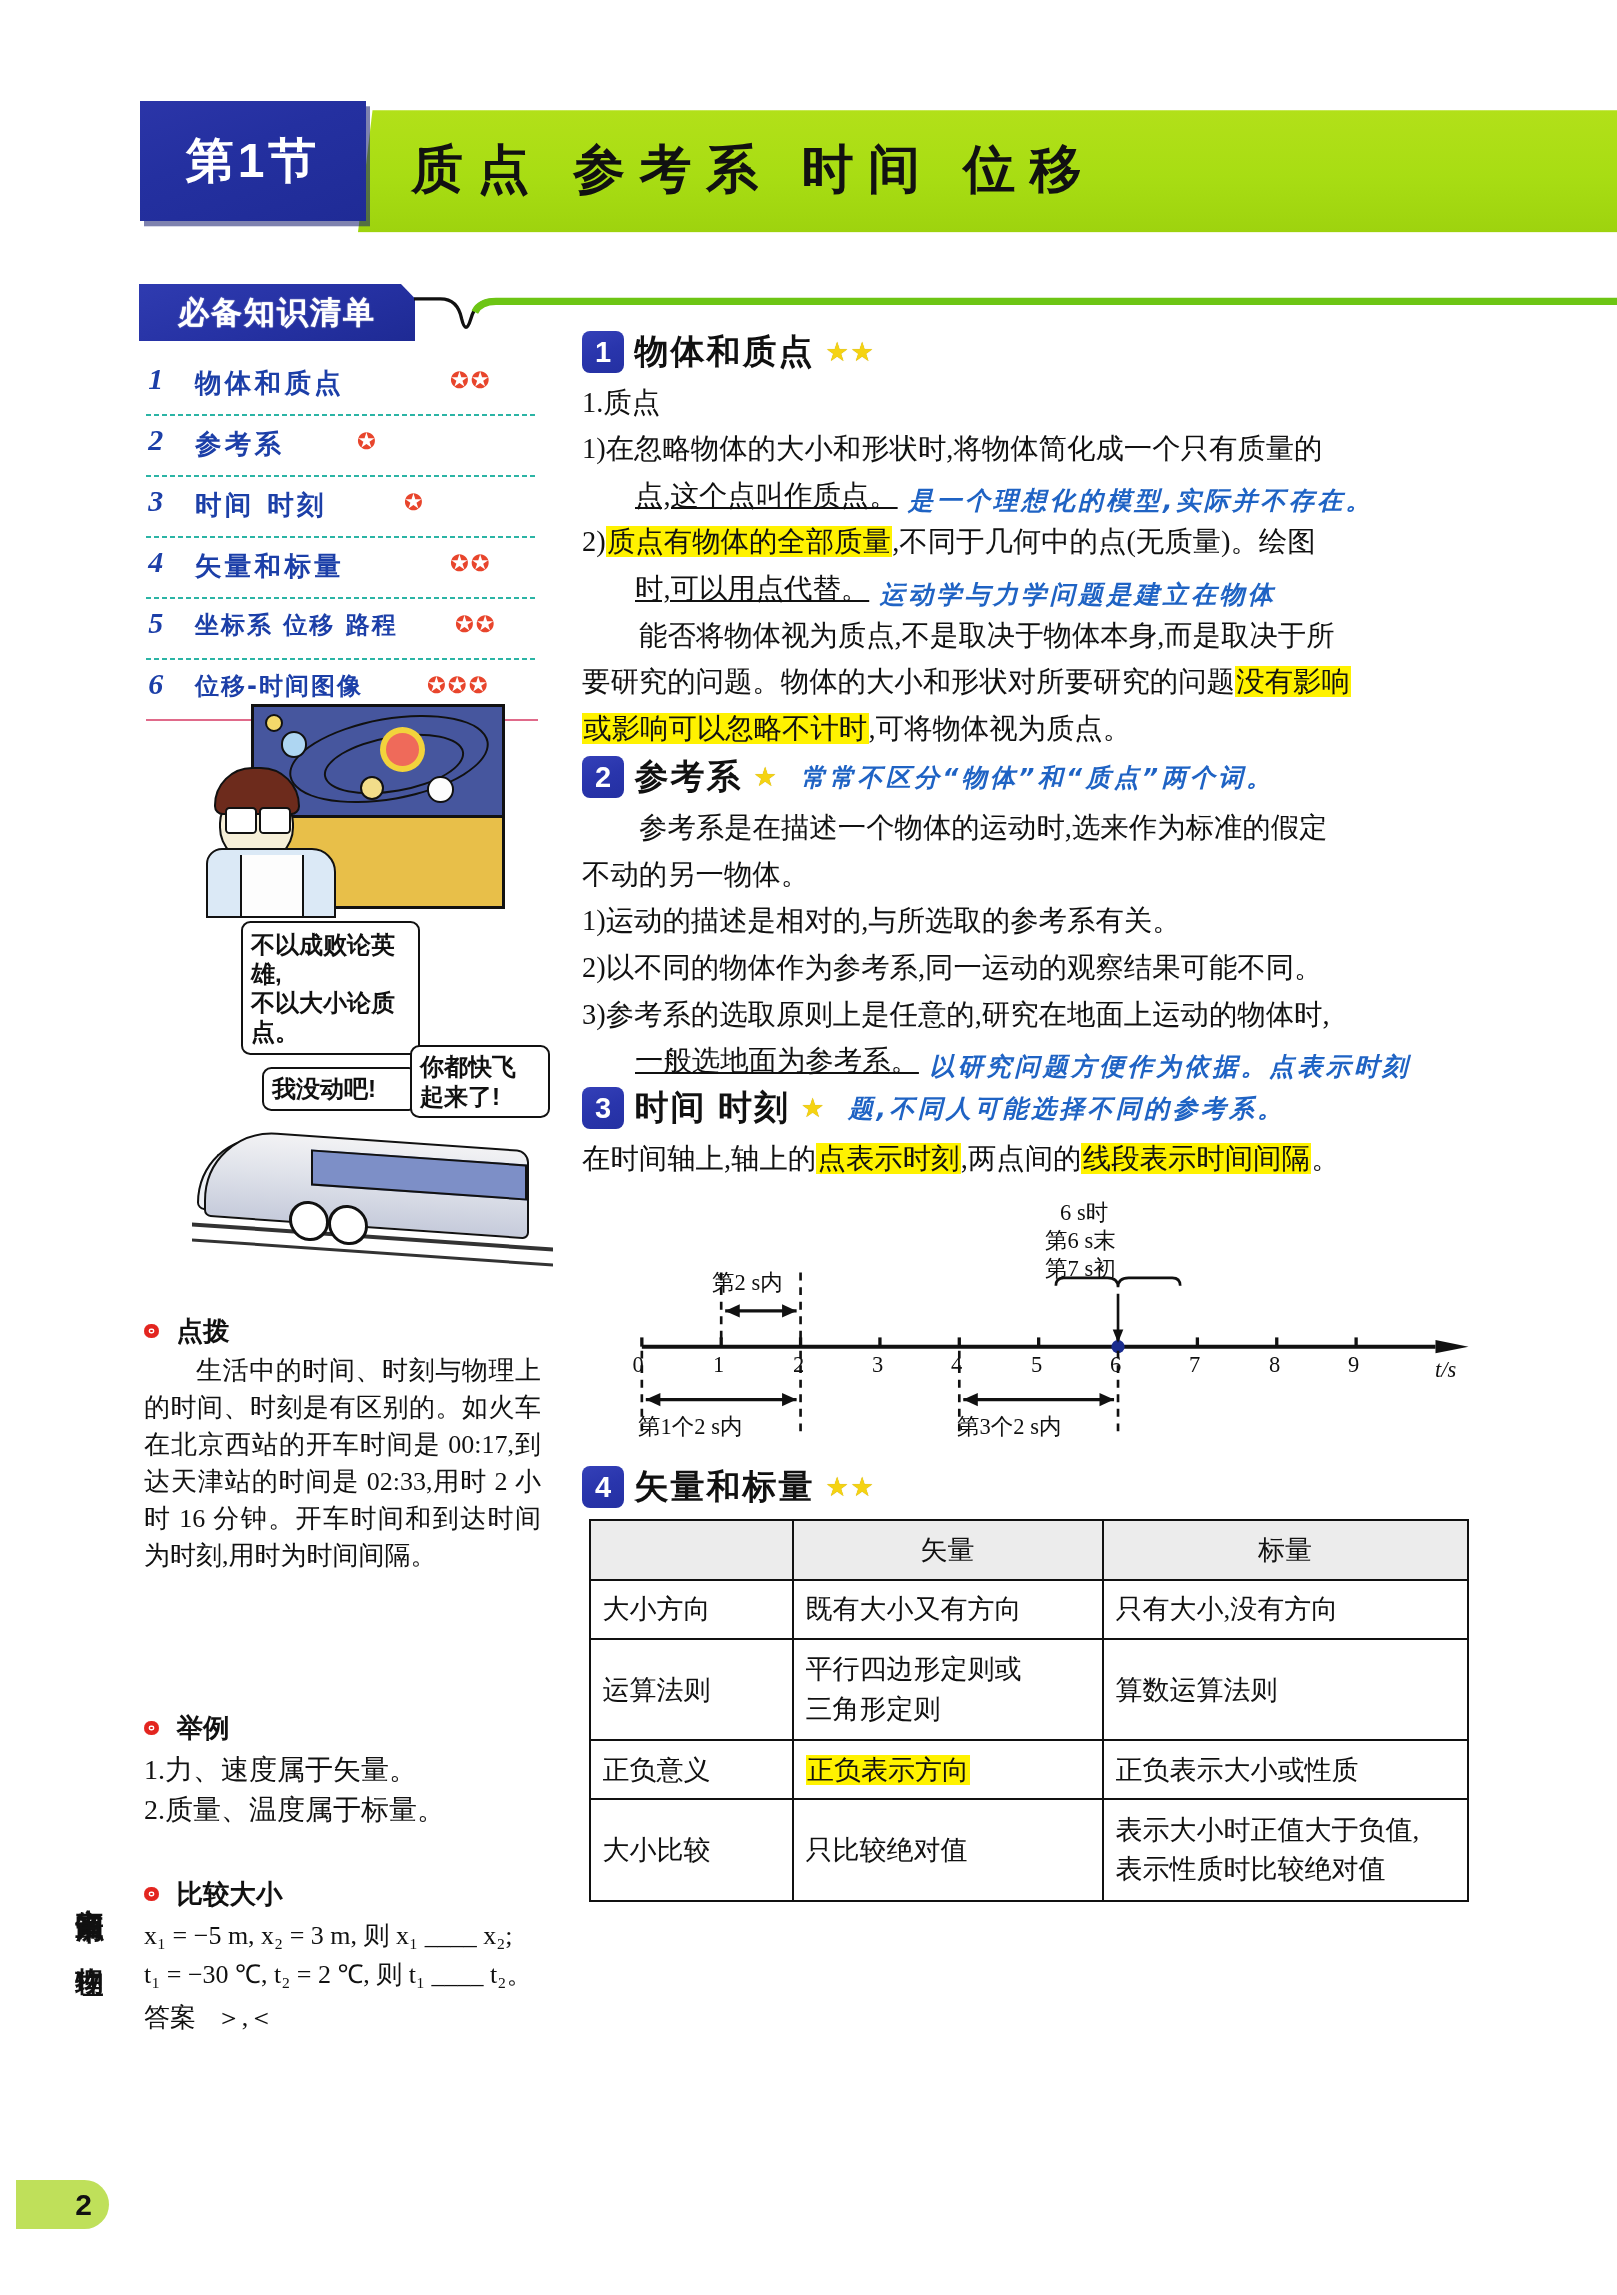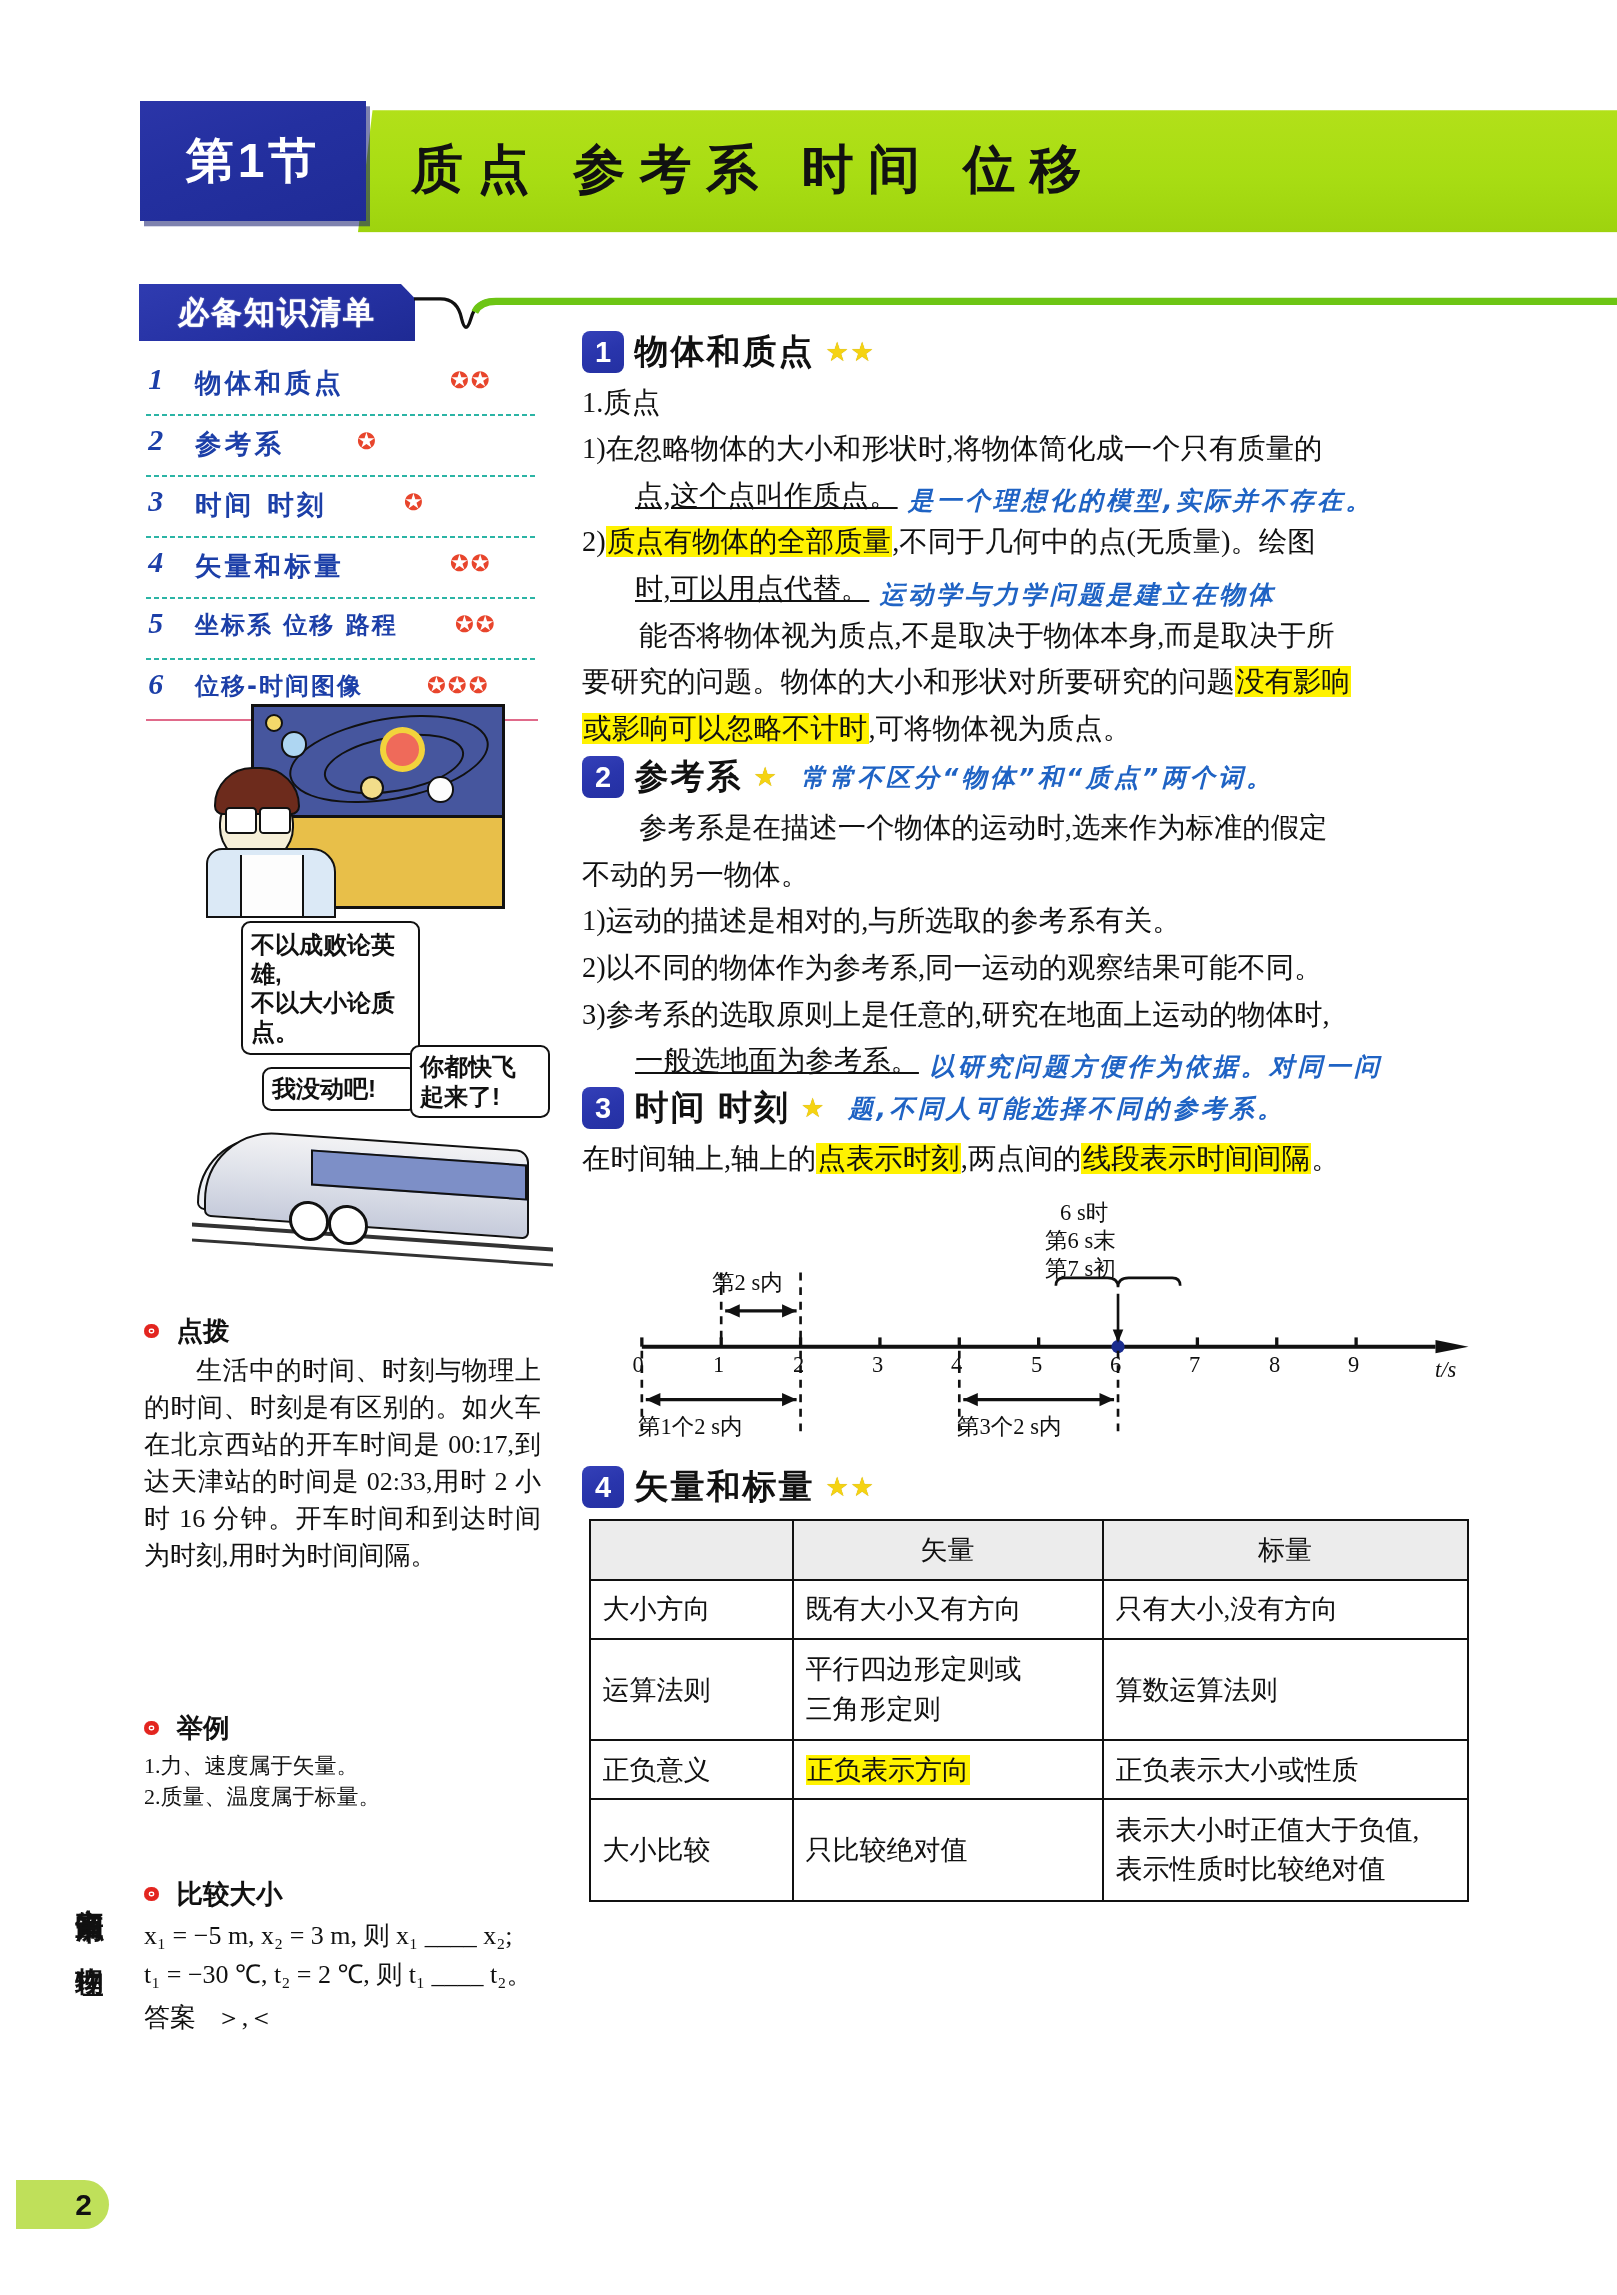--- a/index.html
+++ b/index.html
@@ -371,7 +371,7 @@
     <div class="body-t"><span class="wavy">3)参考系的选取原则上是任意的,研究在地面上运动的物体时,</span></div>
     <div class="hand-row">
       <span class="body-t sub" style="margin:0">一般选地面为参考系。</span>
-      <span class="hand">以研究问题方便作为依据。对同一问</span>
+      <span class="hand">以研究问题方便作为依据。点表示时刻</span>
     </div>
 
     <div class="sec-h" style="margin-top:2.6px">

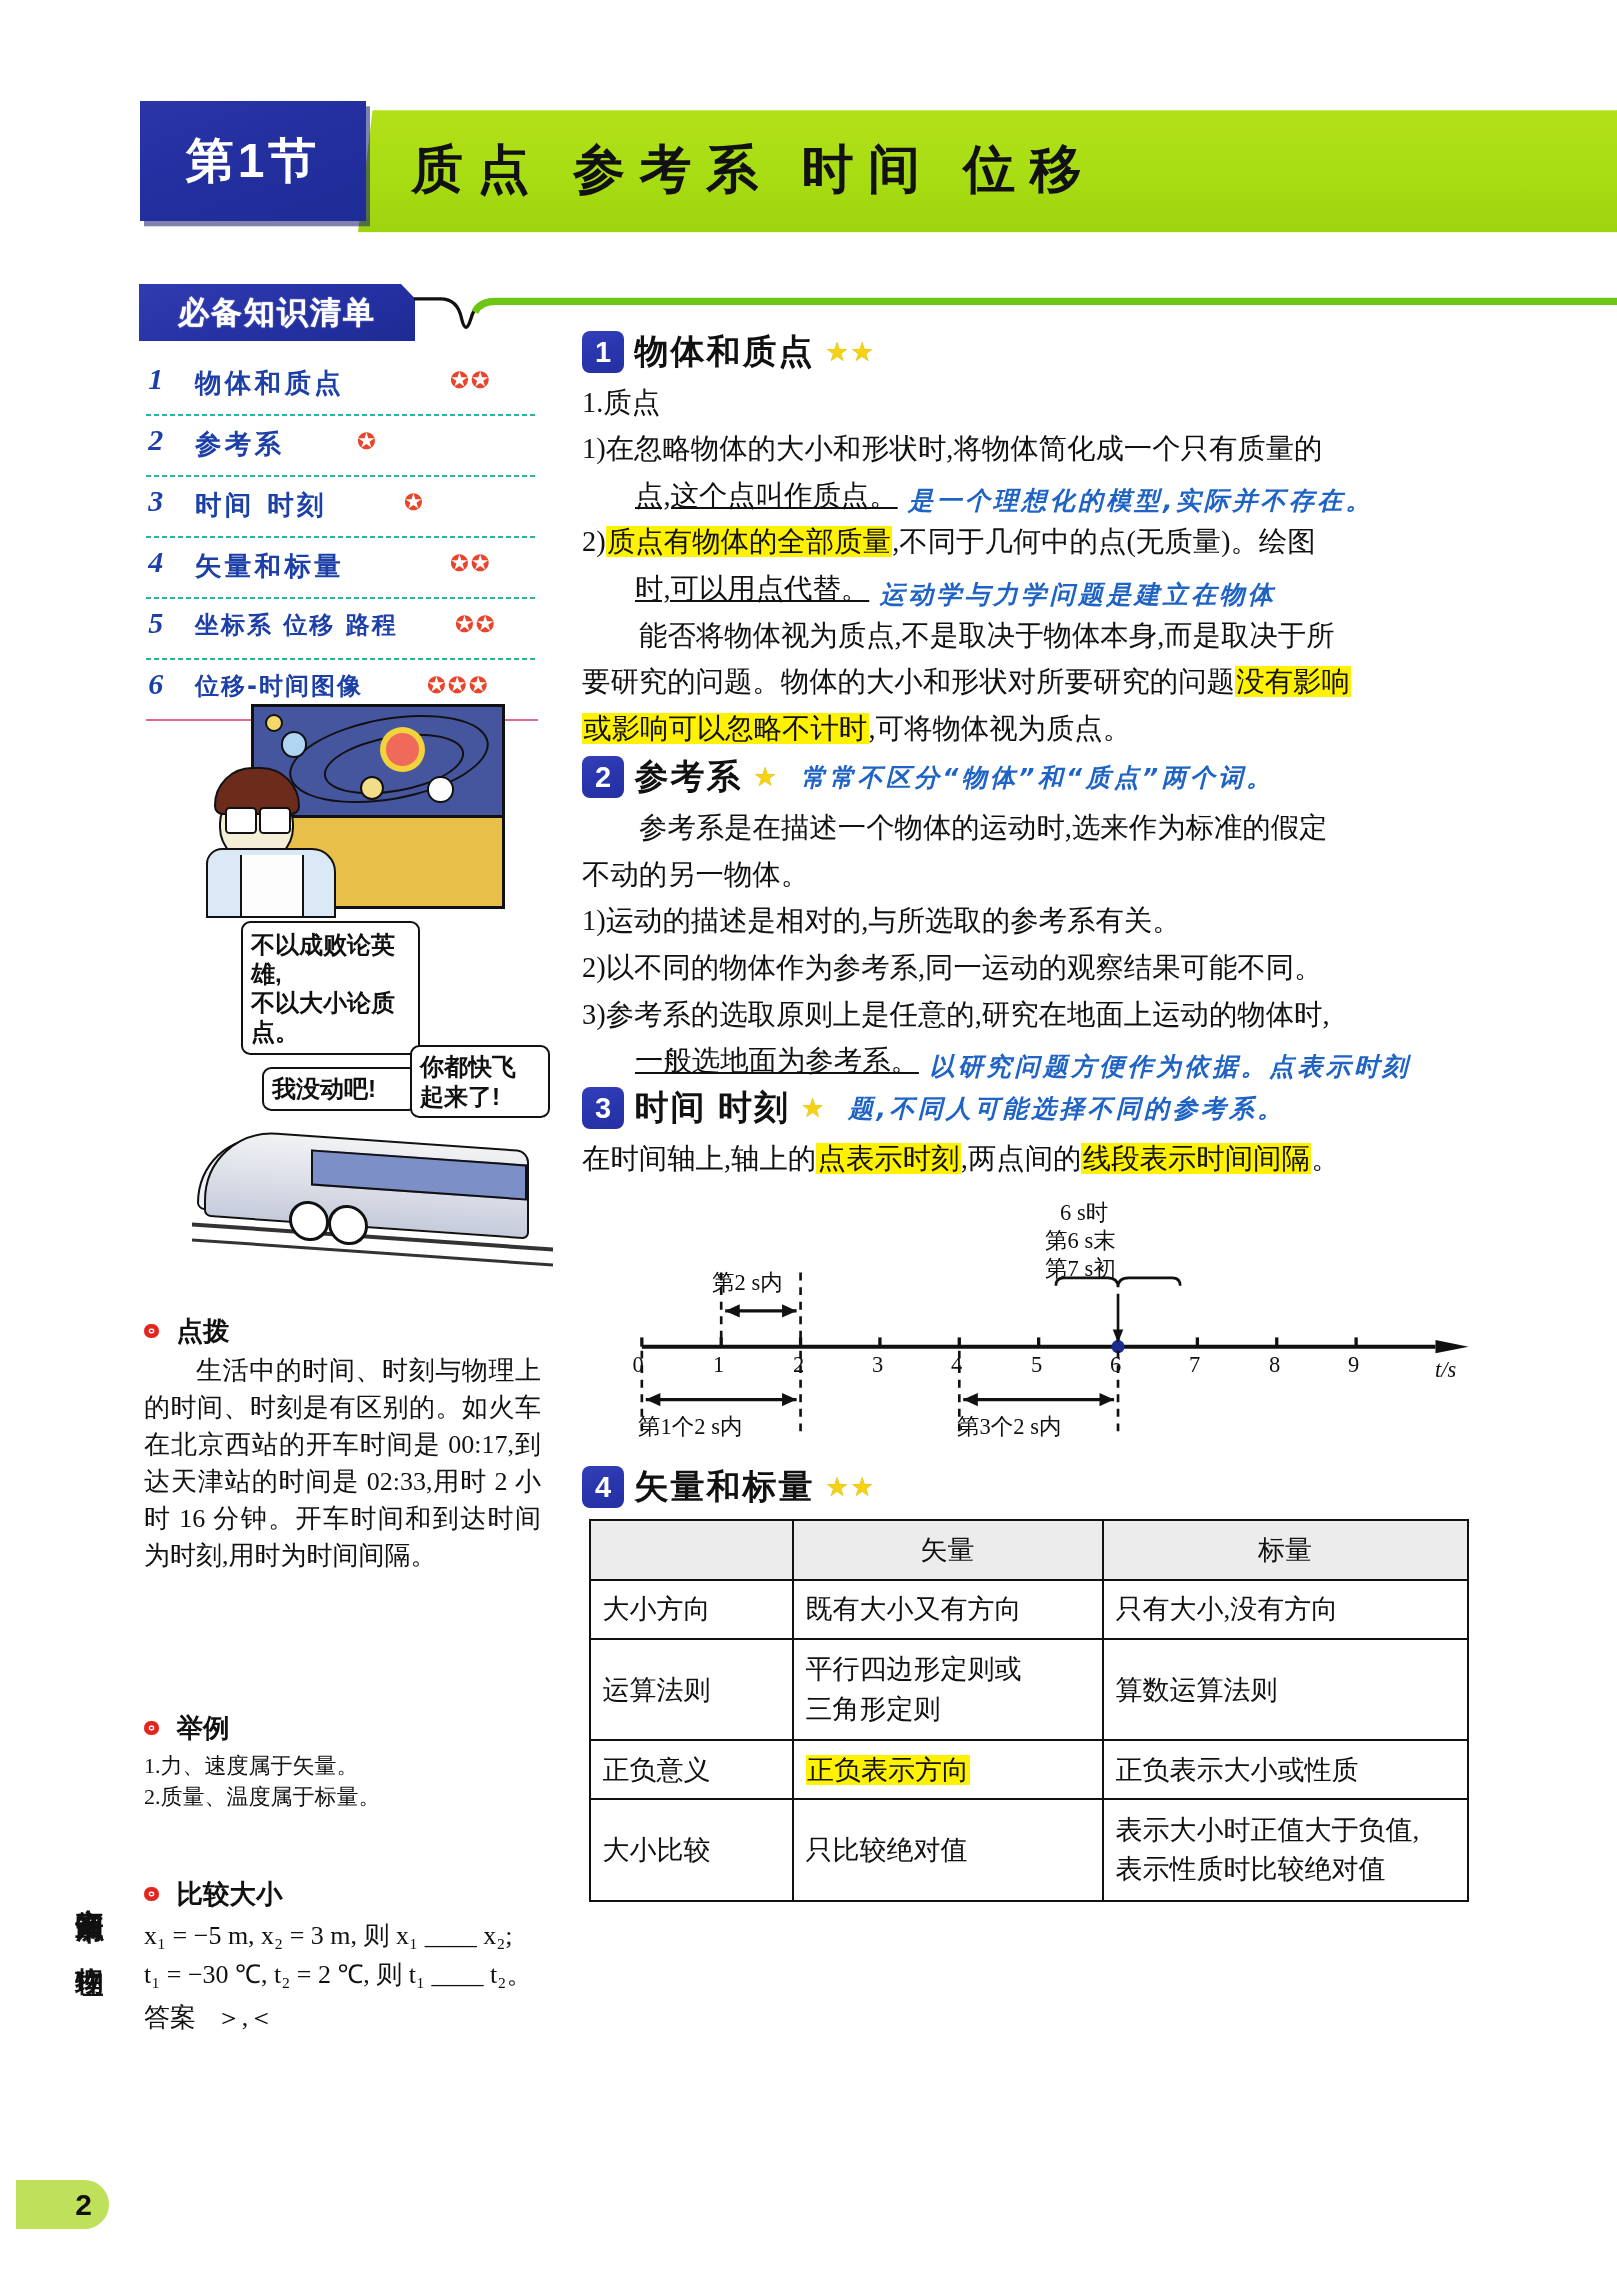--- a/index.html
+++ b/index.html
@@ -128,7 +128,7 @@
   }
   .note-p{font-size:26px;line-height:1.42;color:#111;text-align:justify;}
   .note-p.ind{text-indent:52px;}
-  .note-li{font-size:22px;line-height:1.42;color:#111;}
+  .note-li{font-size:28px;line-height:1.42;color:#111;}
   .formula{font-size:26px;line-height:1.5;color:#111;font-family:"Liberation Serif",serif;}
 
   

